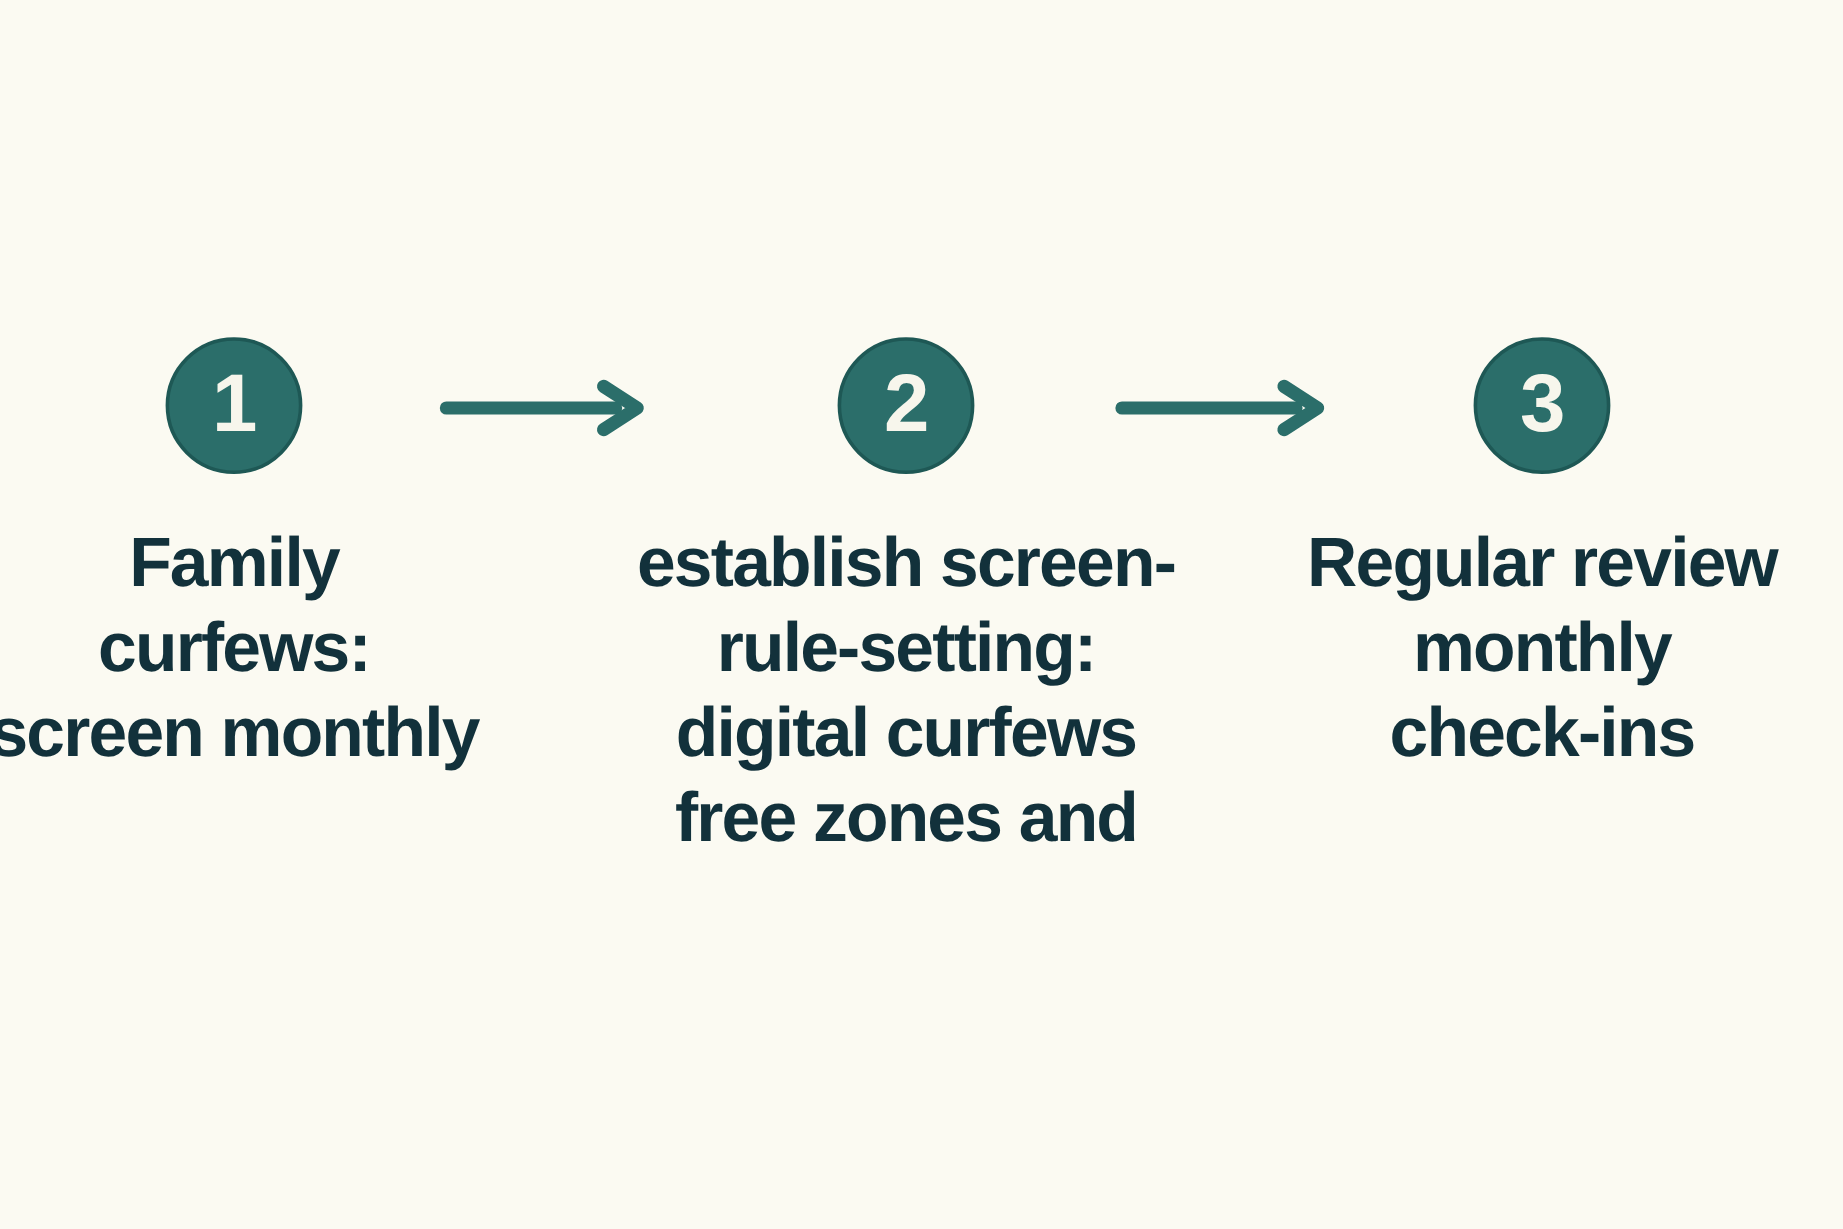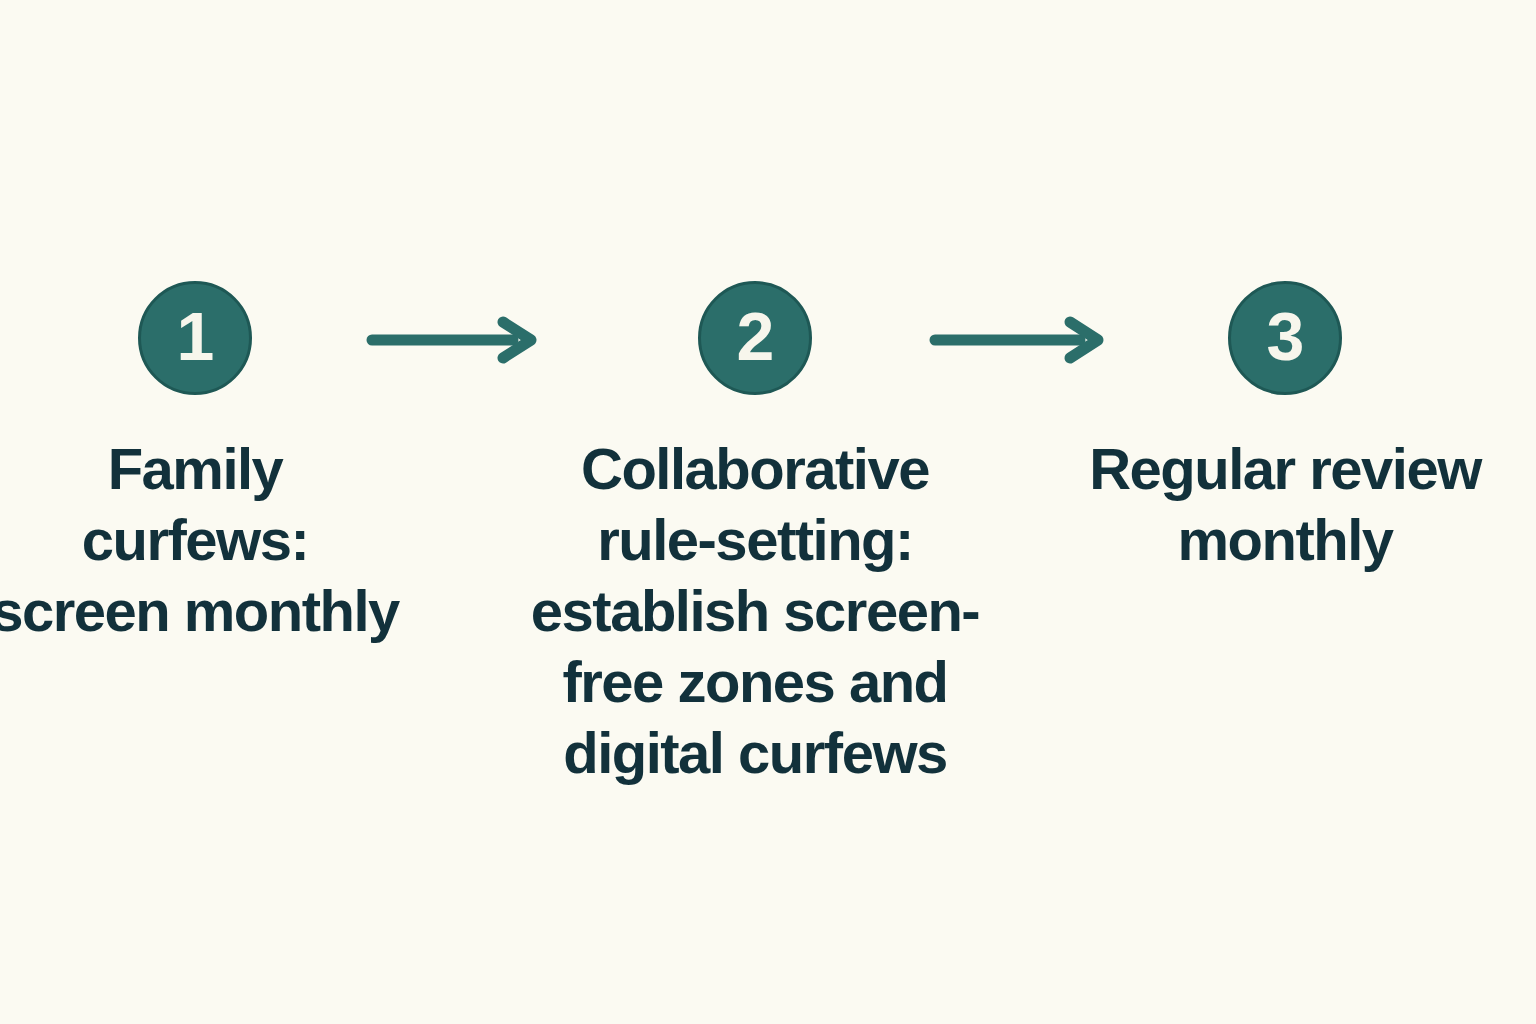--- a/index.html
+++ b/index.html
@@ -93,7 +93,6 @@
     <div class="circle">
       <span class="num">2</span>
     </div>
-    <div class="line title-line">Collaborative</div>
     <div class="line title-line">rule-setting:</div>
     <div class="line desc-line">establish screen-</div>
     <div class="line desc-line">free zones and</div>

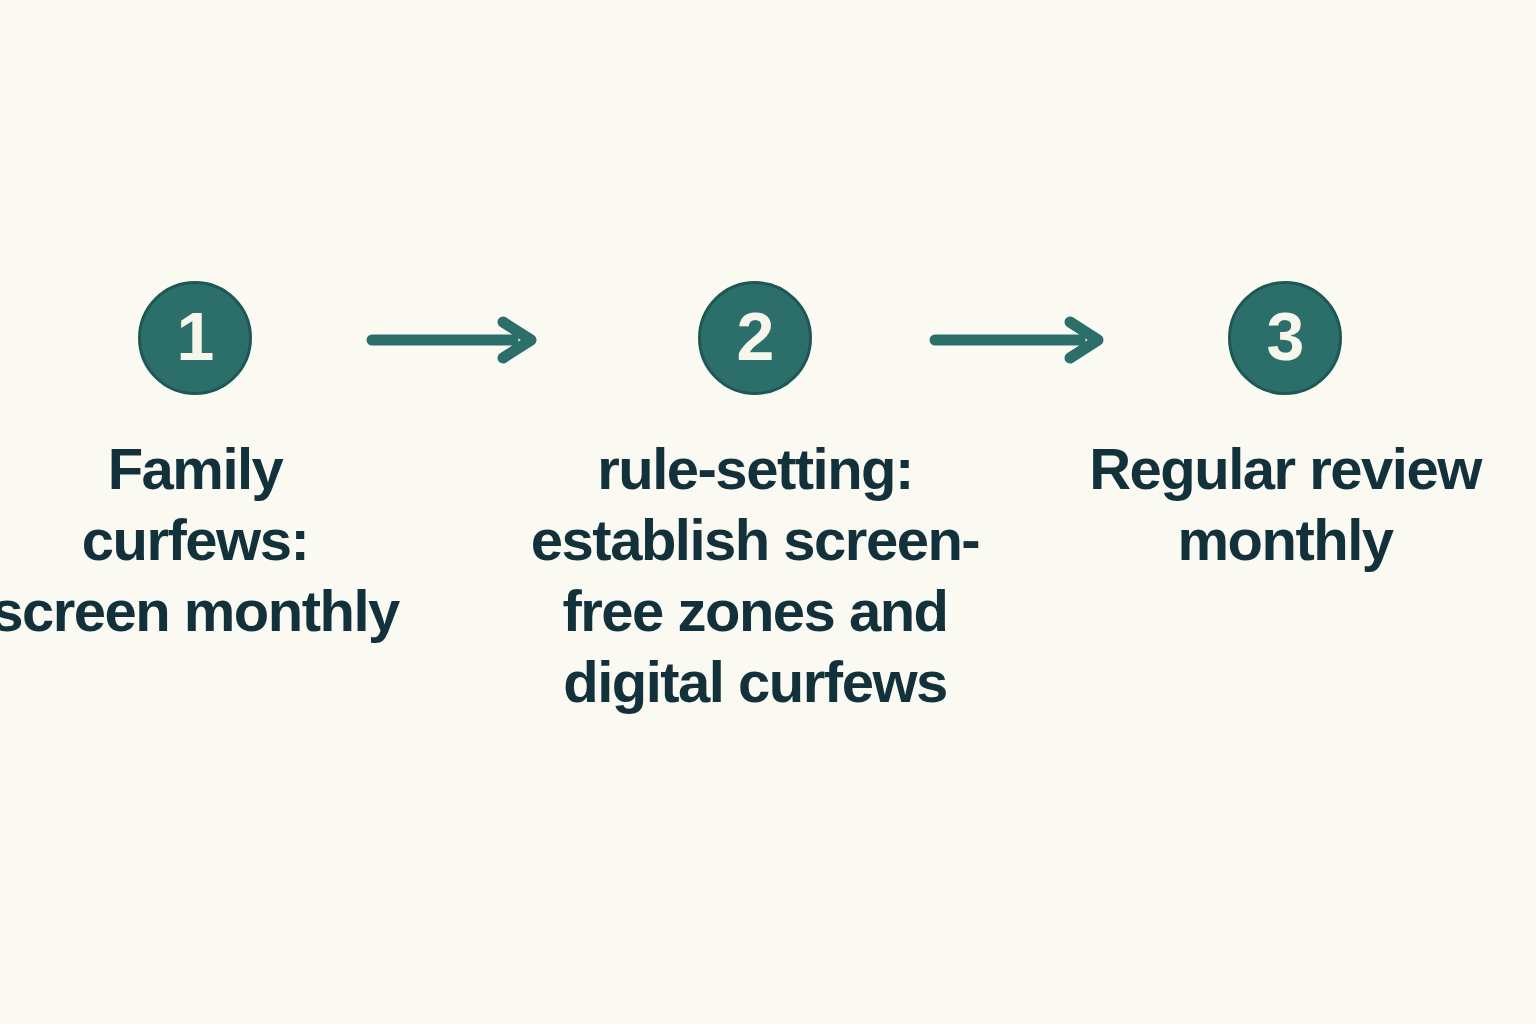--- a/index.html
+++ b/index.html
@@ -93,8 +93,8 @@
     <div class="circle">
       <span class="num">2</span>
     </div>
+    <div class="line desc-line">establish screen-</div>
     <div class="line title-line">rule-setting:</div>
-    <div class="line desc-line">establish screen-</div>
     <div class="line desc-line">free zones and</div>
     <div class="line desc-line">digital curfews</div>
   </div>

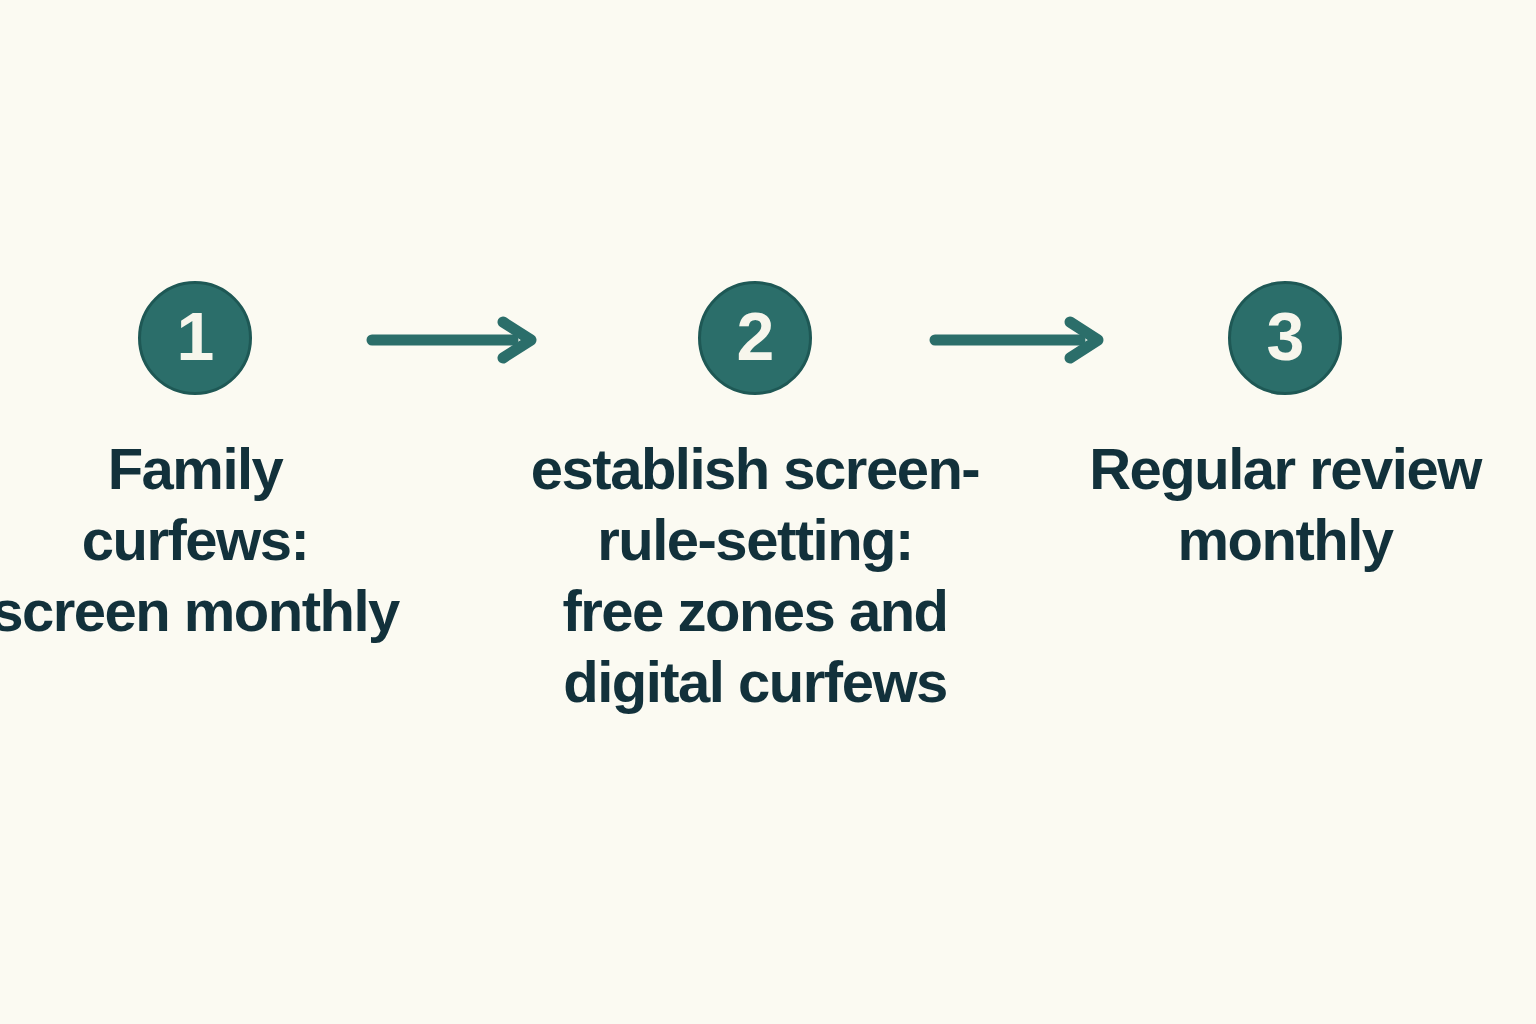--- a/index.html
+++ b/index.html
@@ -110,6 +110,7 @@
     </div>
     <div class="line title-line">Regular review</div>
     <div class="line desc-line">monthly</div>
+    <div class="line desc-line">check-ins</div>
   </div>
 
 </div>

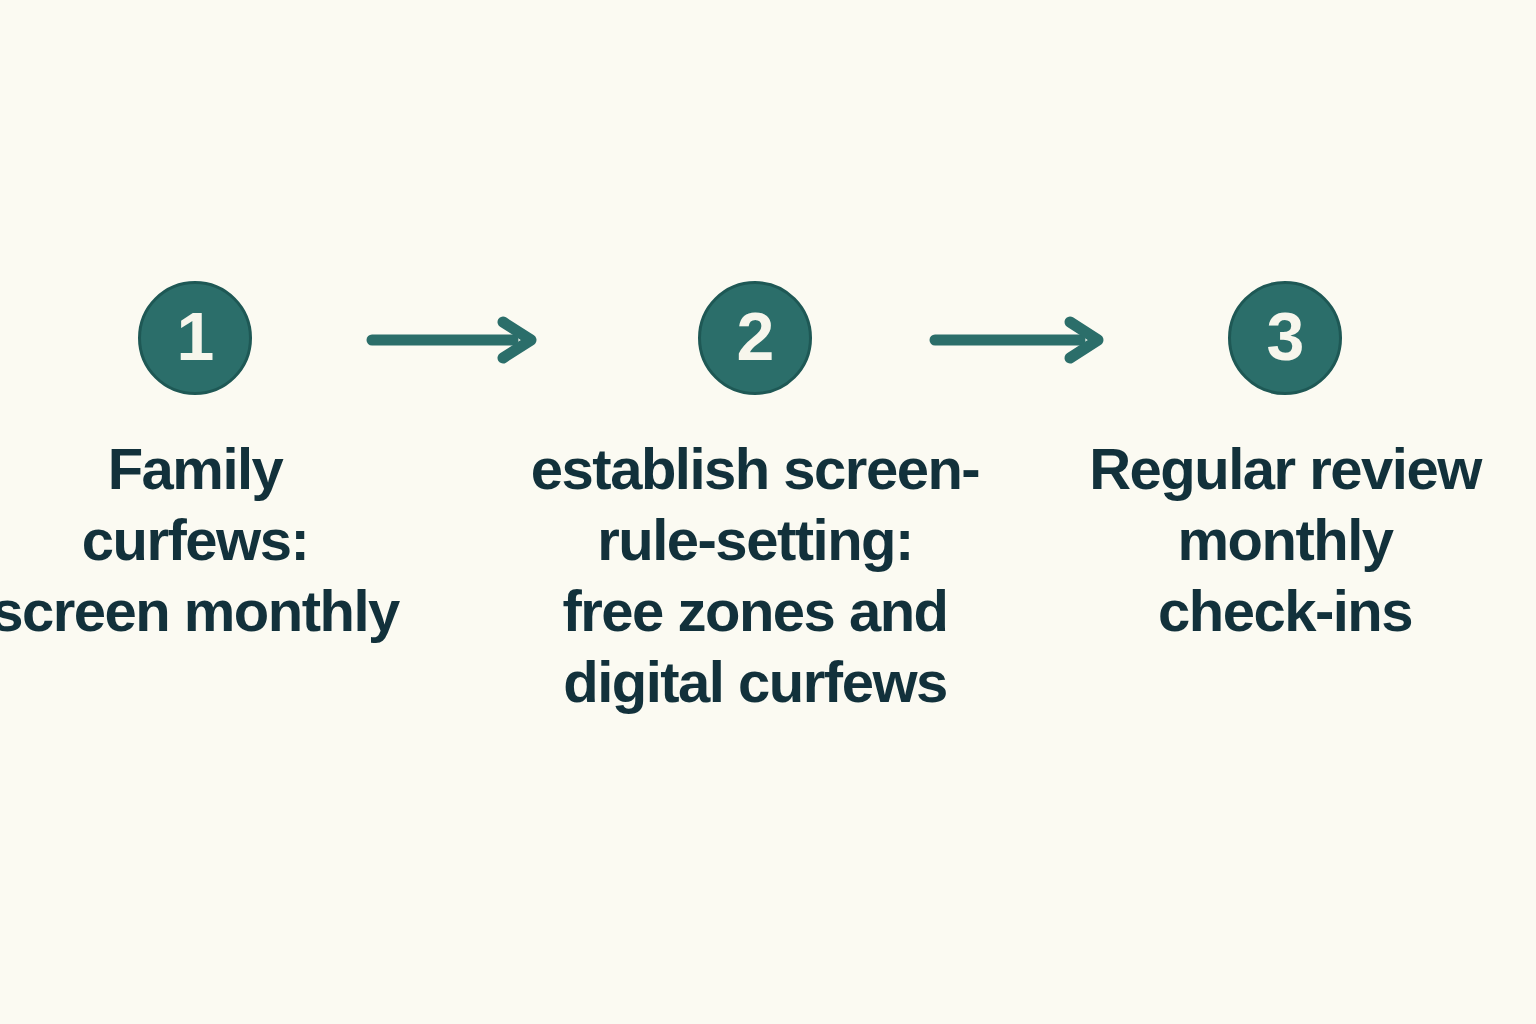--- a/index.html
+++ b/index.html
@@ -95,8 +95,8 @@
     </div>
     <div class="line desc-line">establish screen-</div>
     <div class="line title-line">rule-setting:</div>
+    <div class="line desc-line">digital curfews</div>
     <div class="line desc-line">free zones and</div>
-    <div class="line desc-line">digital curfews</div>
   </div>
 
   <svg class="arrow" id="arrow-2" viewBox="0 0 182 52" aria-hidden="true">

